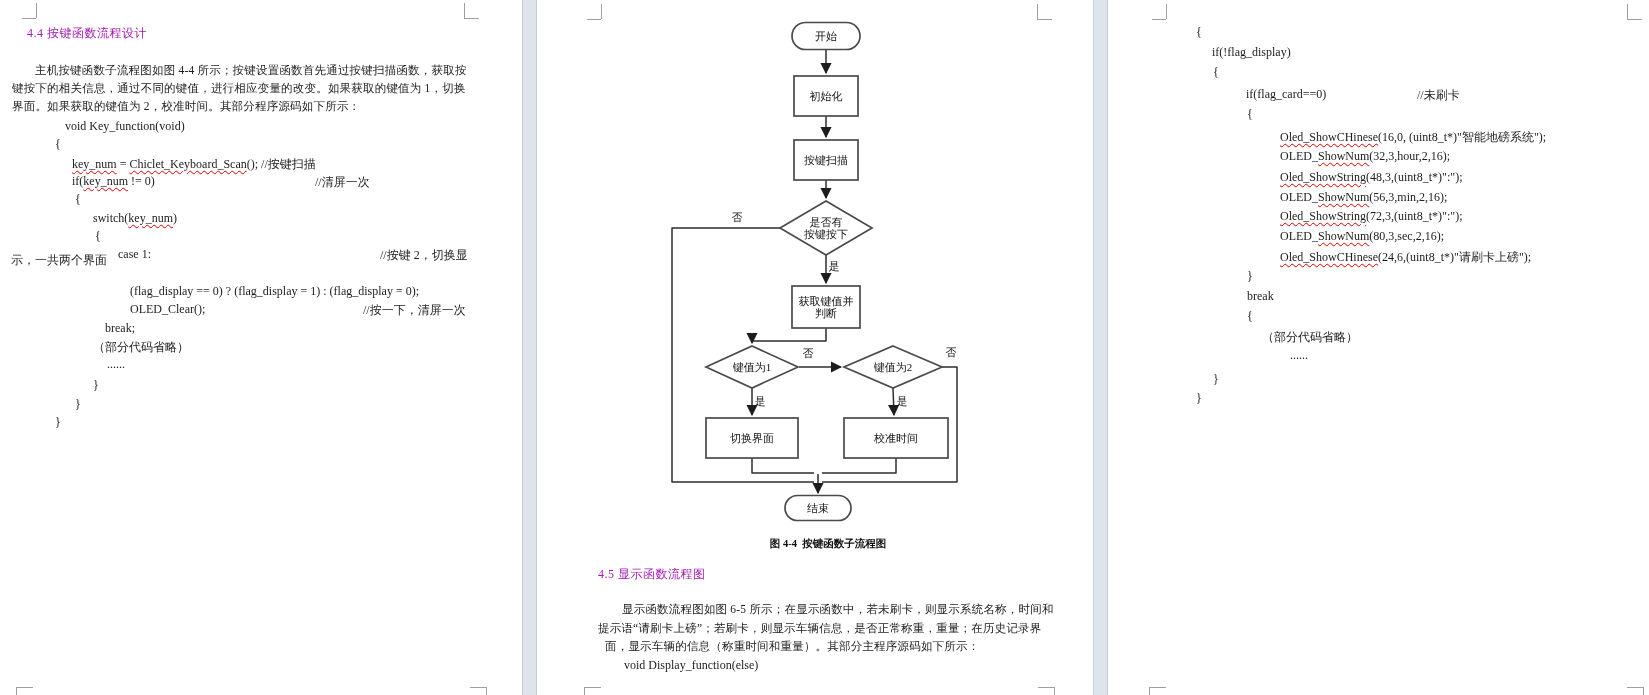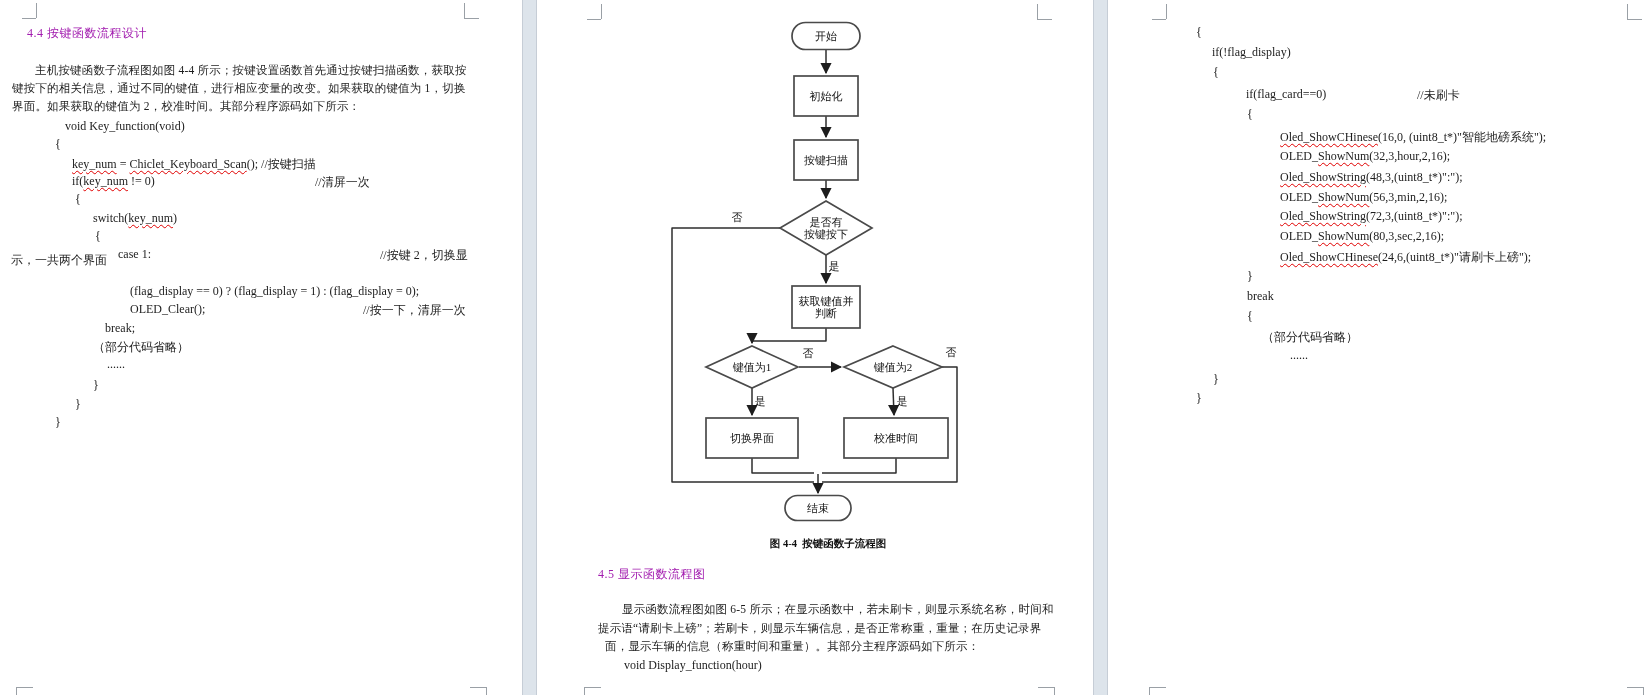--- a/index.html
+++ b/index.html
@@ -167,7 +167,7 @@
       <div class="line body-cn" style="left: 598px; top: 639px; margin-left: 7px;">面，显示车辆的信息（称重时间和重量）。其部分主程序源码如下所示：</div>
     </div>
   <div>
-      <div class="line code" style="left: 624px; top: 658px;">void Display_function(hour)</div>
+      <div class="line code" style="left: 624px; top: 658px;">void Display_function(else)</div>
     </div>
 
   <div>

